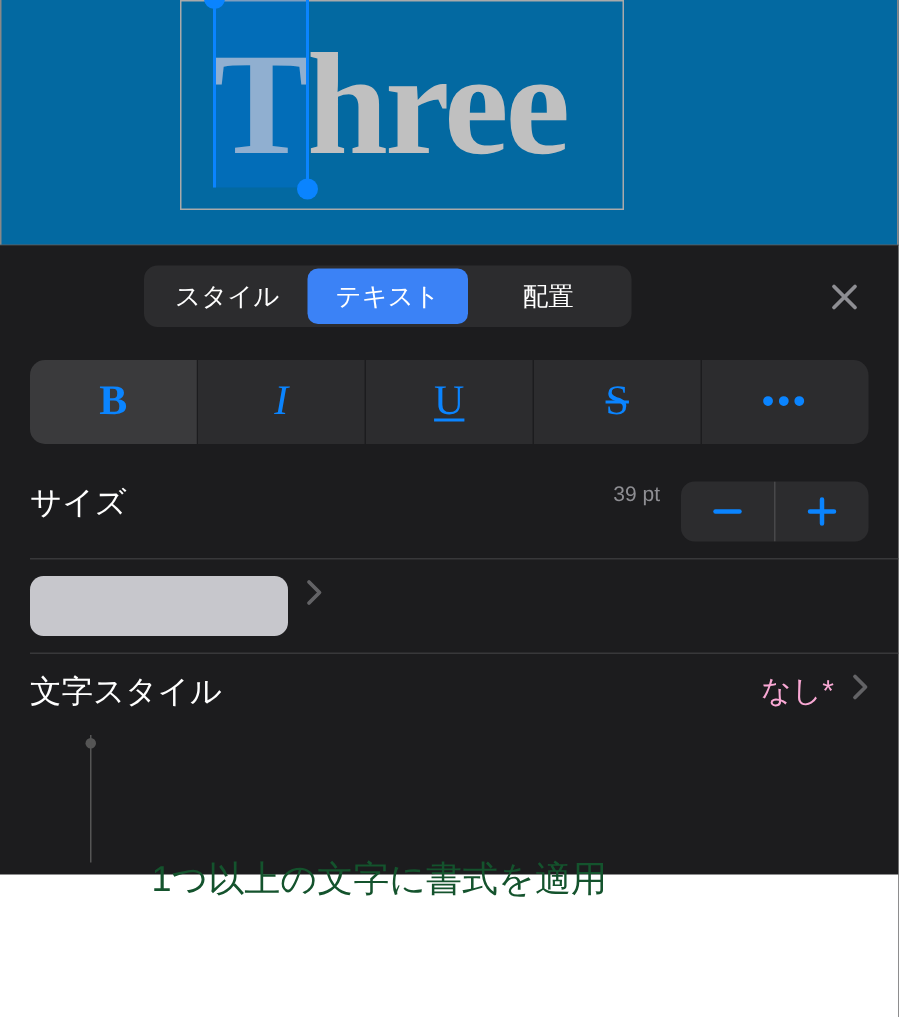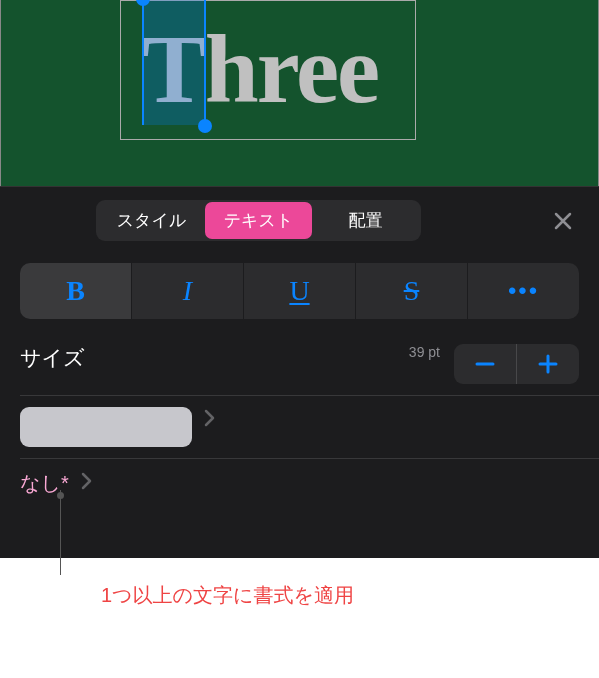--- a/index.html
+++ b/index.html
@@ -16,8 +16,8 @@
       overflow: hidden;
     }
     .canvas-area {
-      height: 186px;
-      background: #14532d;
+      height: 163px;
+      background: #0369a1;
       position: relative;
       border: 1px solid #888;
       border-top: none;

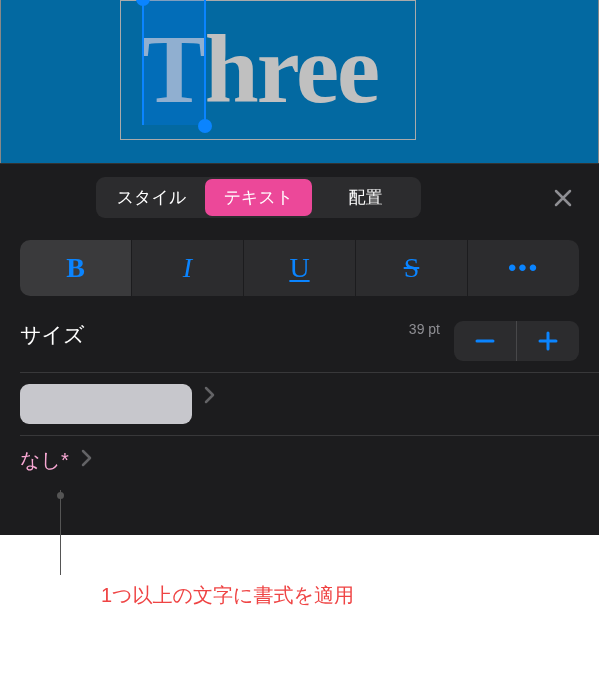--- a/index.html
+++ b/index.html
@@ -69,7 +69,7 @@
     .panel {
       background: #1c1c1e;
       color: #fff;
-      height: 372px;
+      height: 420px;
       border-top: 1px solid #333;
     }
     .tabs {

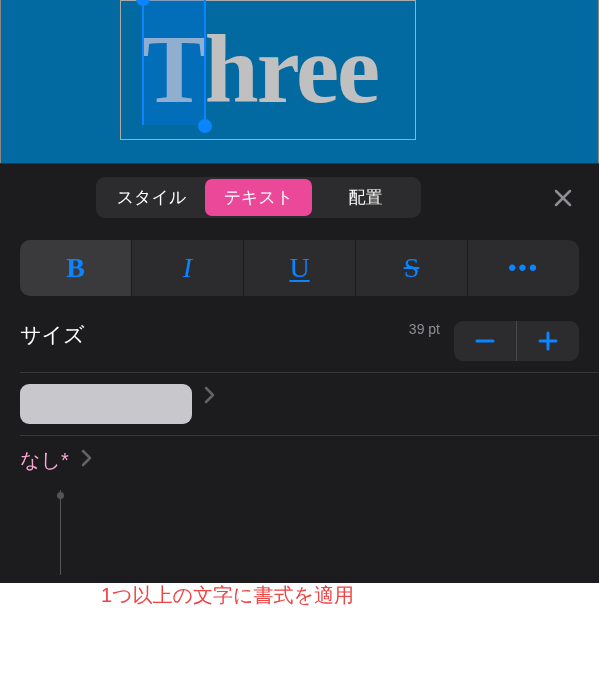--- a/index.html
+++ b/index.html
@@ -94,7 +94,7 @@
       color: #fff;
     }
     .tab.active {
-      background: #ec4899;
+      background: #3b82f6;
     }
     .close-btn {
       margin-left: auto;

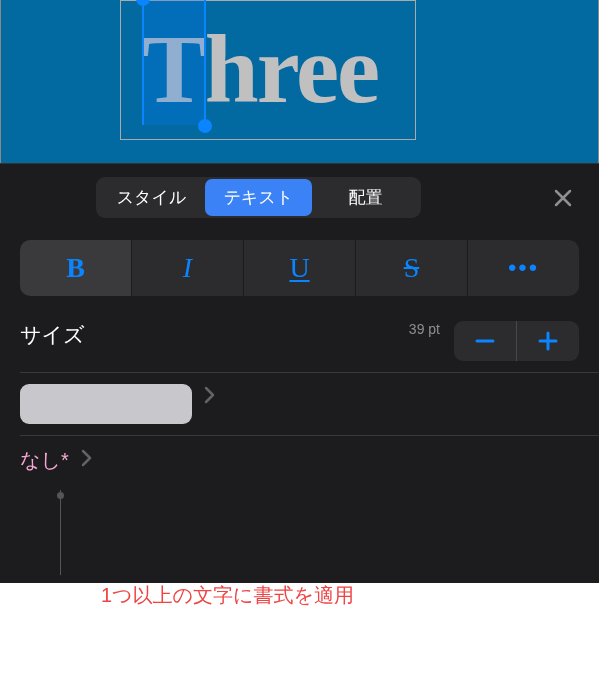--- a/index.html
+++ b/index.html
@@ -288,6 +288,7 @@
   <div class="divider"></div>
 
   <div class="row">
+    <div class="row-label">文字スタイル</div>
     <div class="char-style-value">なし*</div>
     <div class="chevron">
       <svg width="11" height="18" viewBox="0 0 11 18">

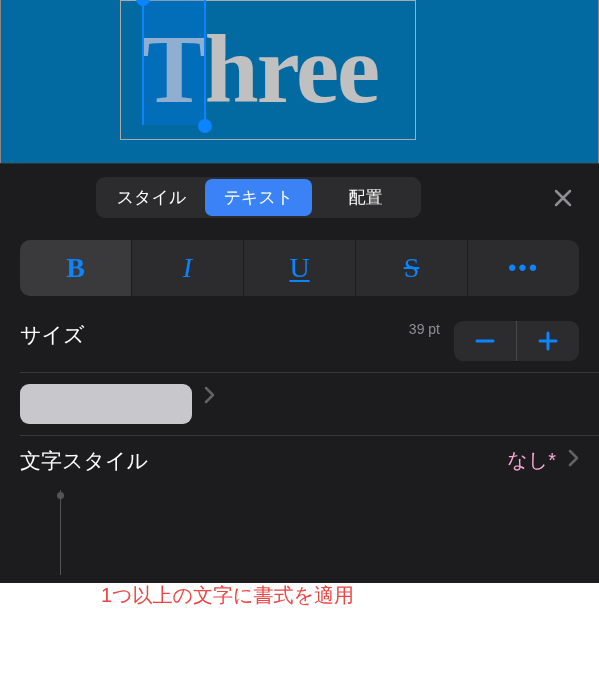--- a/index.html
+++ b/index.html
@@ -206,9 +206,9 @@
     .callout-text {
       position: absolute;
       left: 101px;
-      top: 580px;
-      font-size: 20px;
-      color: #ef4444;
+      top: 568px;
+      font-size: 24px;
+      color: #14532d;
       line-height: 1.55;
     }
   </style>

